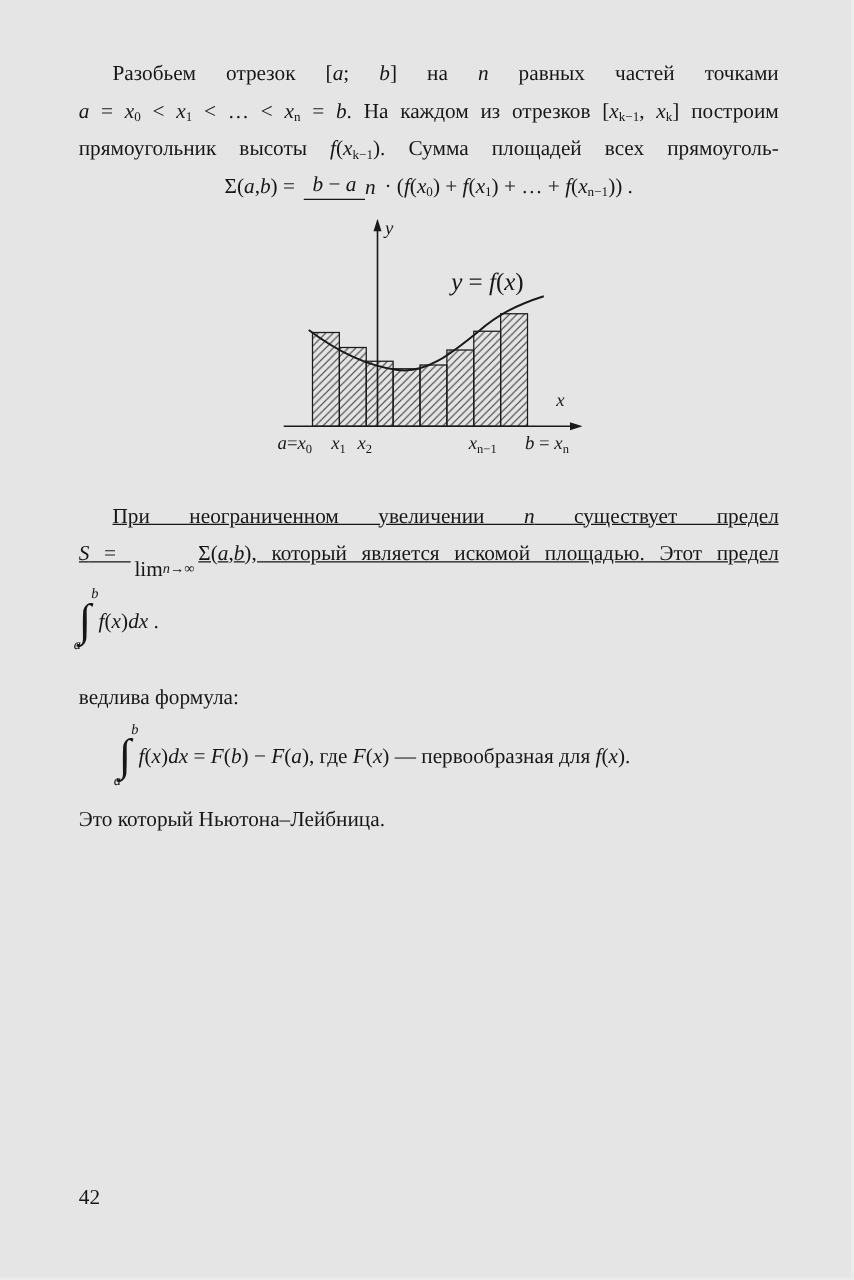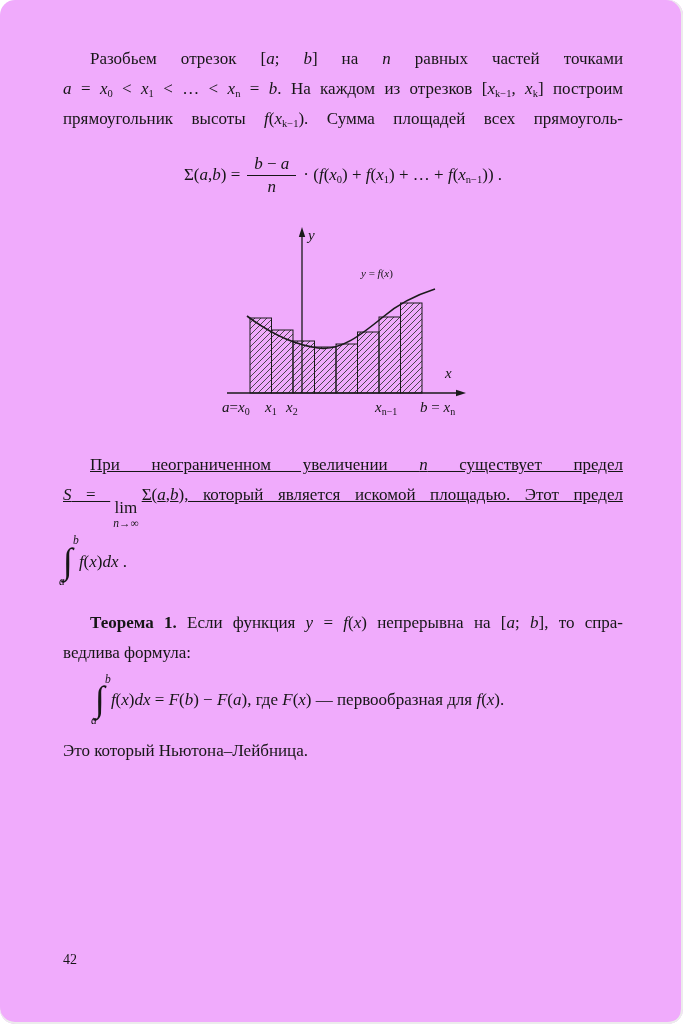--- a/index.html
+++ b/index.html
@@ -9,8 +9,8 @@
     color:#161616;font-size:17px;
     overflow:hidden;
   }
-  .page{position:absolute;inset:0;background:#f0abfc;
-    box-shadow:inset -2px 0 0 #ececec, inset 0 -2px 0 #ececec;border-radius:15px;}
+  .page{position:absolute;inset:0;background:#e5e5e5;
+    box-shadow:inset -2px 0 0 #ececec, inset 0 -2px 0 #ececec;}
   .text-block{position:absolute;left:63px;top:44px;width:560px;}
   p{margin:0;padding:0;}
   .line{display:block;line-height:30px;text-align:justify;overflow:hidden;white-space:normal;}

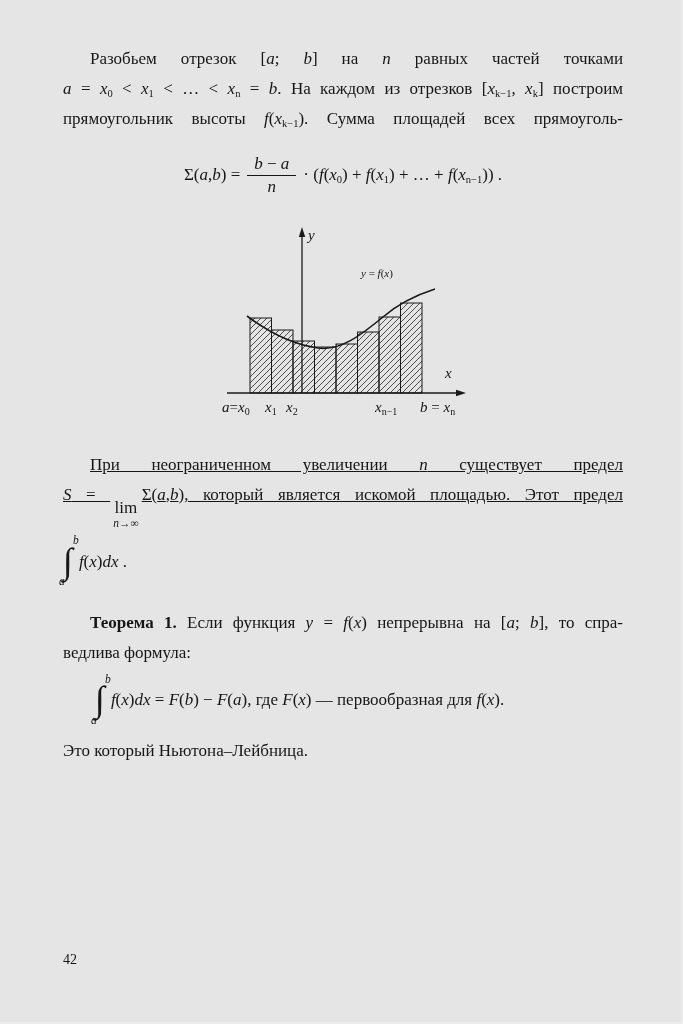--- a/index.html
+++ b/index.html
@@ -22,7 +22,7 @@
 
   
   .display{display:flex;justify-content:center;align-items:center;margin:4px 0 14px 0;}
-  .frac{display:inline-flex;flex-direction:column;align-items:center;margin:16px 7px;line-height:1.15;}
+  .frac{display:inline-flex;flex-direction:row;align-items:center;margin:0 7px;line-height:1.15;}
   .frac .num{padding:0 7px 1px 7px;border-bottom:1.2px solid #161616;}
   .frac .den{padding-top:1px;}
 

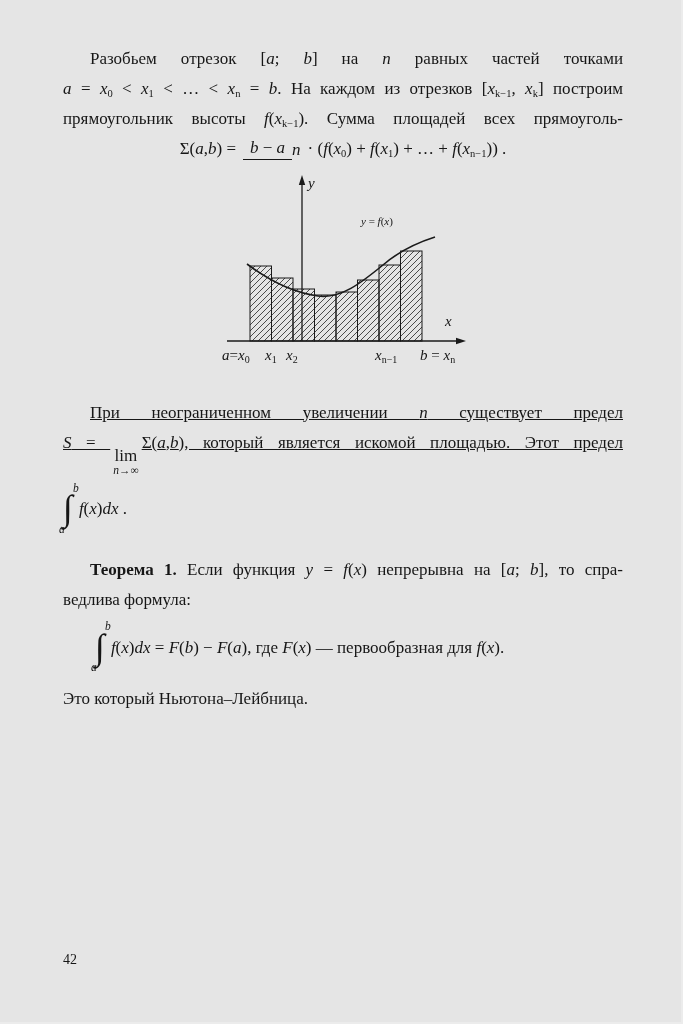--- a/index.html
+++ b/index.html
@@ -31,7 +31,7 @@
   .figure svg{position:absolute;left:0;top:0;}
   .flabel{position:absolute;font-size:15px;line-height:1;white-space:nowrap;}
   .flabel sub{font-size:10px;vertical-align:-3px;}
-  .curve-label{font-size:11px;}
+  .curve-label{font-size:20px;}
 
   
   .limstack{display:inline-flex;flex-direction:column;align-items:center;line-height:1;vertical-align:-13px;margin:0 3px;}

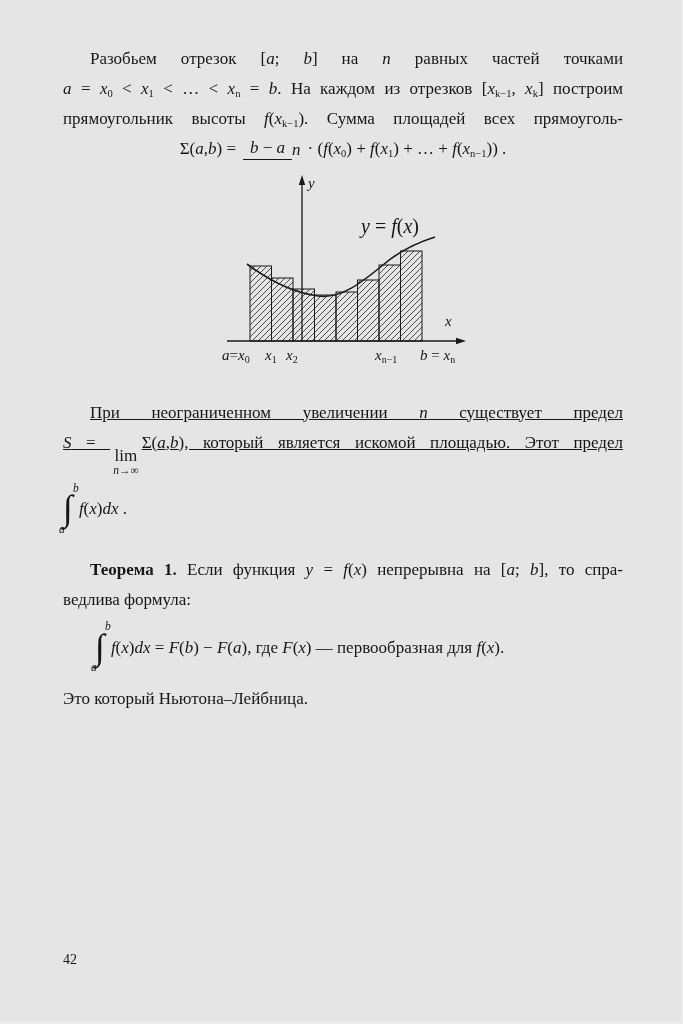--- a/index.html
+++ b/index.html
@@ -34,7 +34,7 @@
   .curve-label{font-size:20px;}
 
   
-  .limstack{display:inline-flex;flex-direction:column;align-items:center;line-height:1;vertical-align:-13px;margin:0 3px;}
+  .limstack{display:inline-flex;flex-direction:row;align-items:center;line-height:1;vertical-align:-13px;margin:0 3px;}
   .limstack .lt{line-height:1.05;}
   .limstack .lb{font-size:11.5px;margin-top:1px;}
 

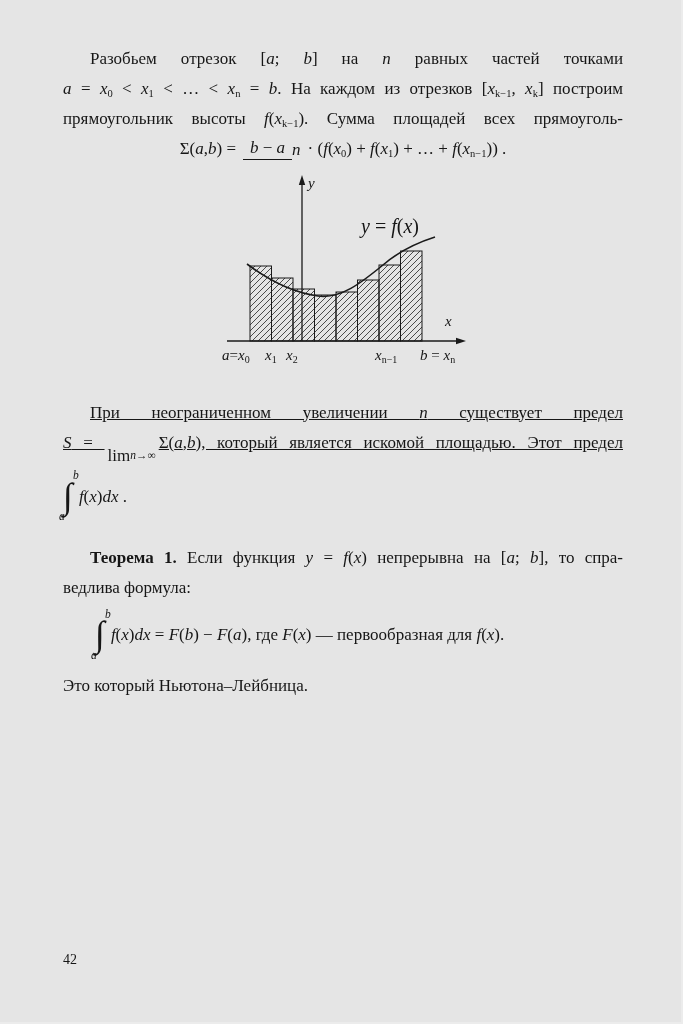--- a/index.html
+++ b/index.html
@@ -131,7 +131,6 @@
     </div>
 
     <p class="theorem">
-      <span class="line j indent"><b>Теорема 1.</b> Если функция <i>y</i> = <i>f</i>(<i>x</i>) непрерывна на [<i>a</i>; <i>b</i>], то спра-</span>
       <span class="line">ведлива формула:</span>
     </p>
 

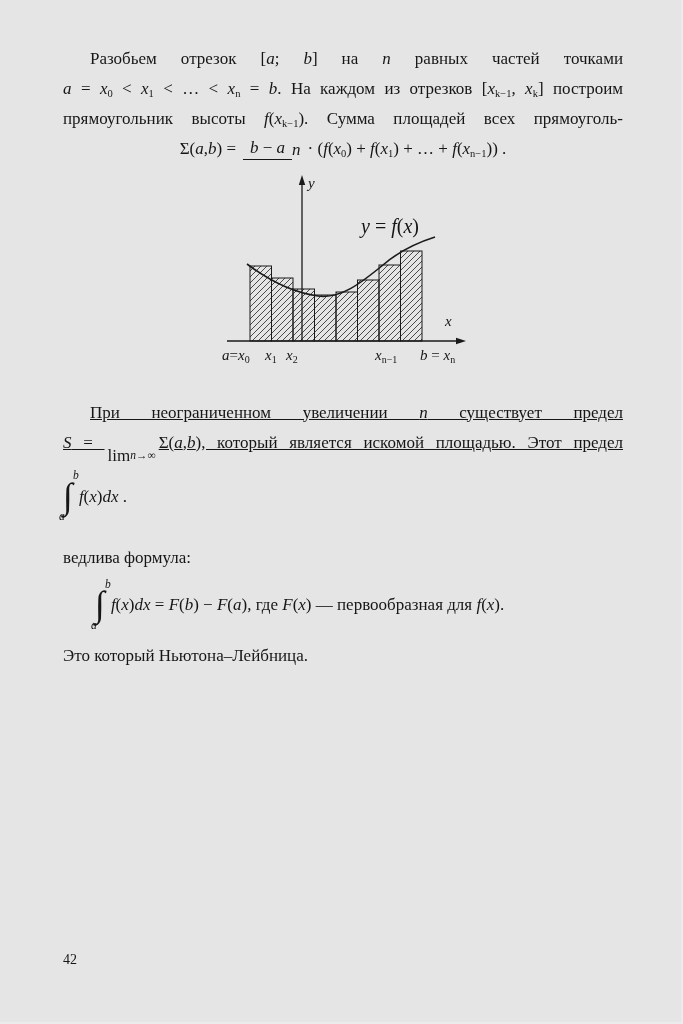--- a/index.html
+++ b/index.html
@@ -50,7 +50,7 @@
   .after-fig{margin-top:2px;text-decoration:underline;}
   .final-para{margin-top:4px;}
 
-  .page-number{position:absolute;left:63px;bottom:56px;font-size:14px;}
+  .page-number{position:absolute;left:63px;bottom:56px;font-size:17px;}
 </style>
 </head>
 <body>

